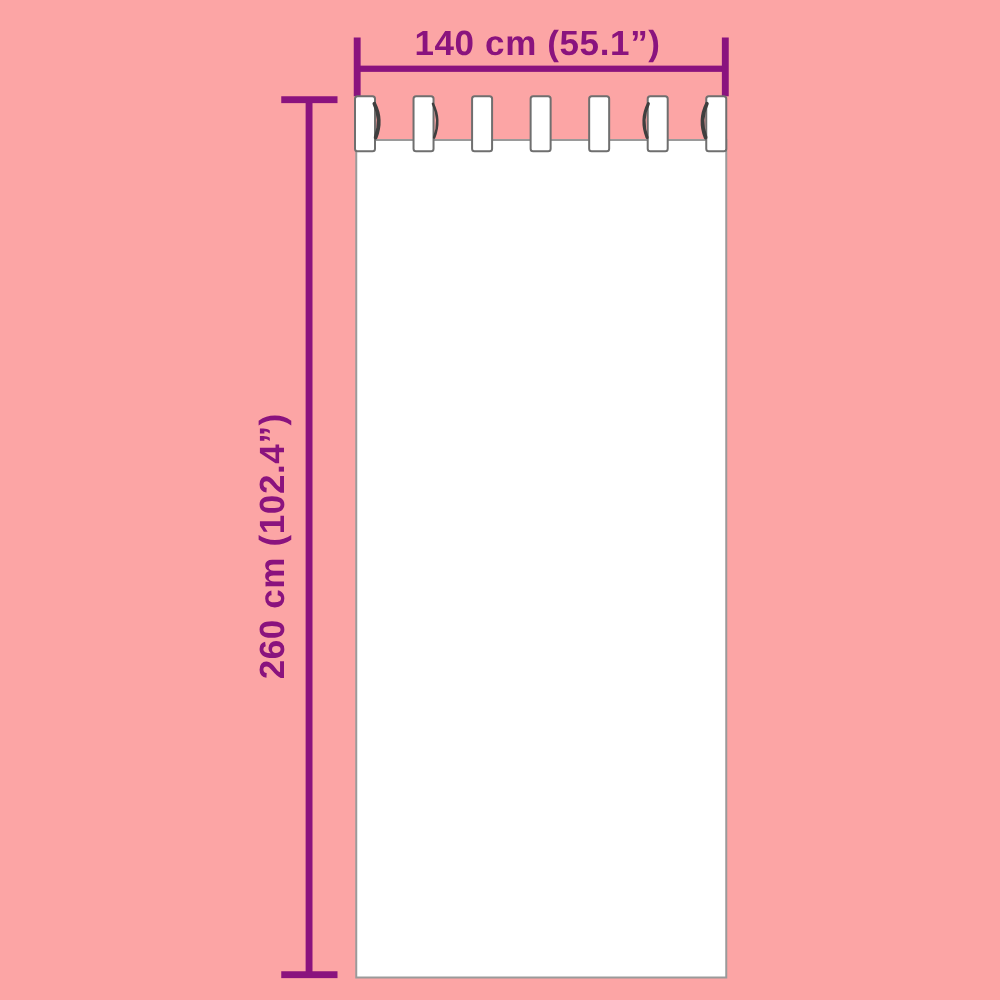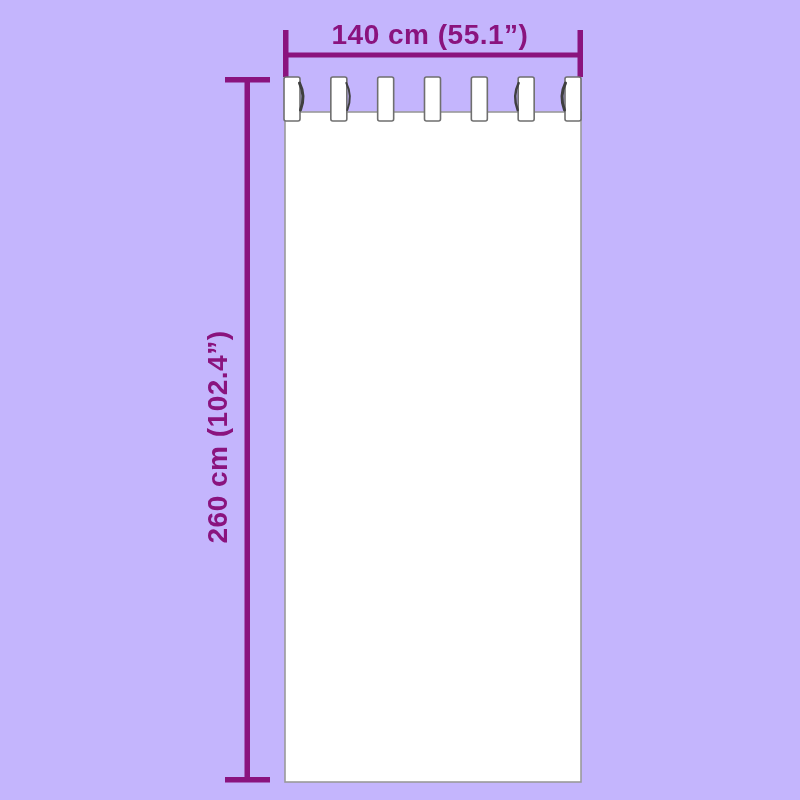--- a/index.html
+++ b/index.html
@@ -12,7 +12,7 @@
     position: relative;
     width: 800px;
     height: 800px;
-    background: #c4b5fd;
+    background: #fca5a5;
     overflow: hidden;
   }
   svg { display: block; }

